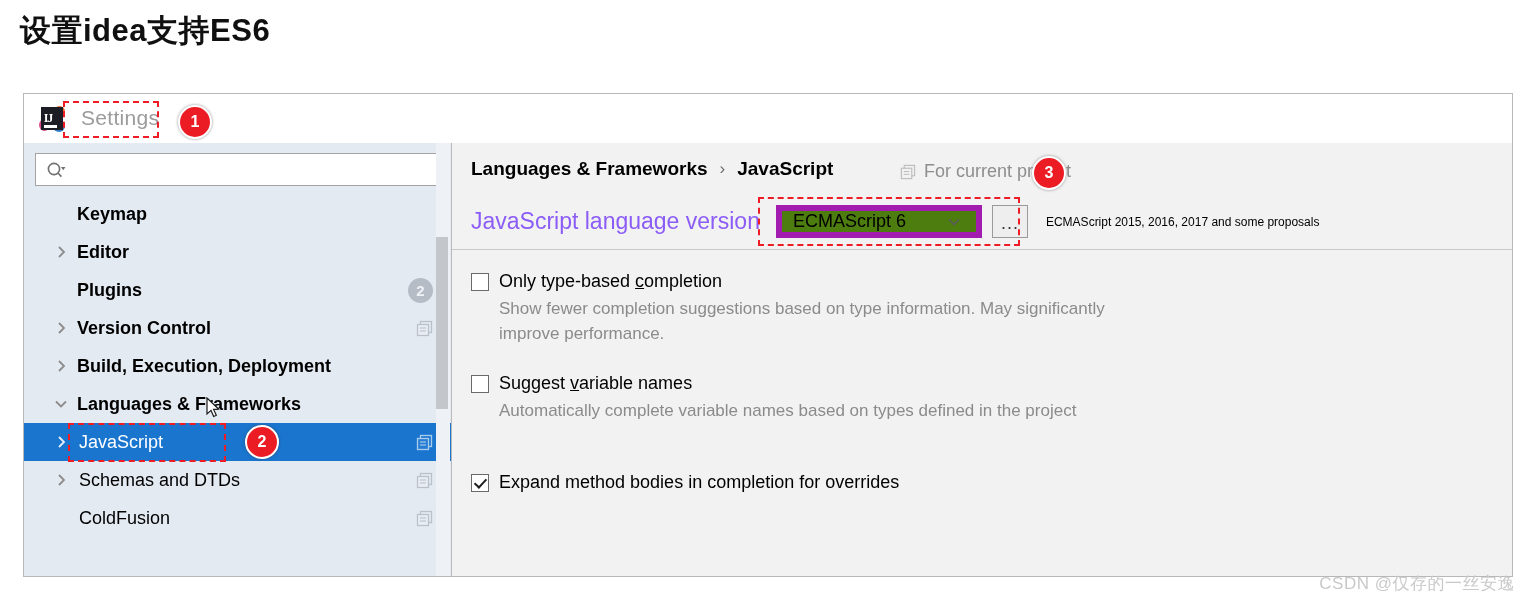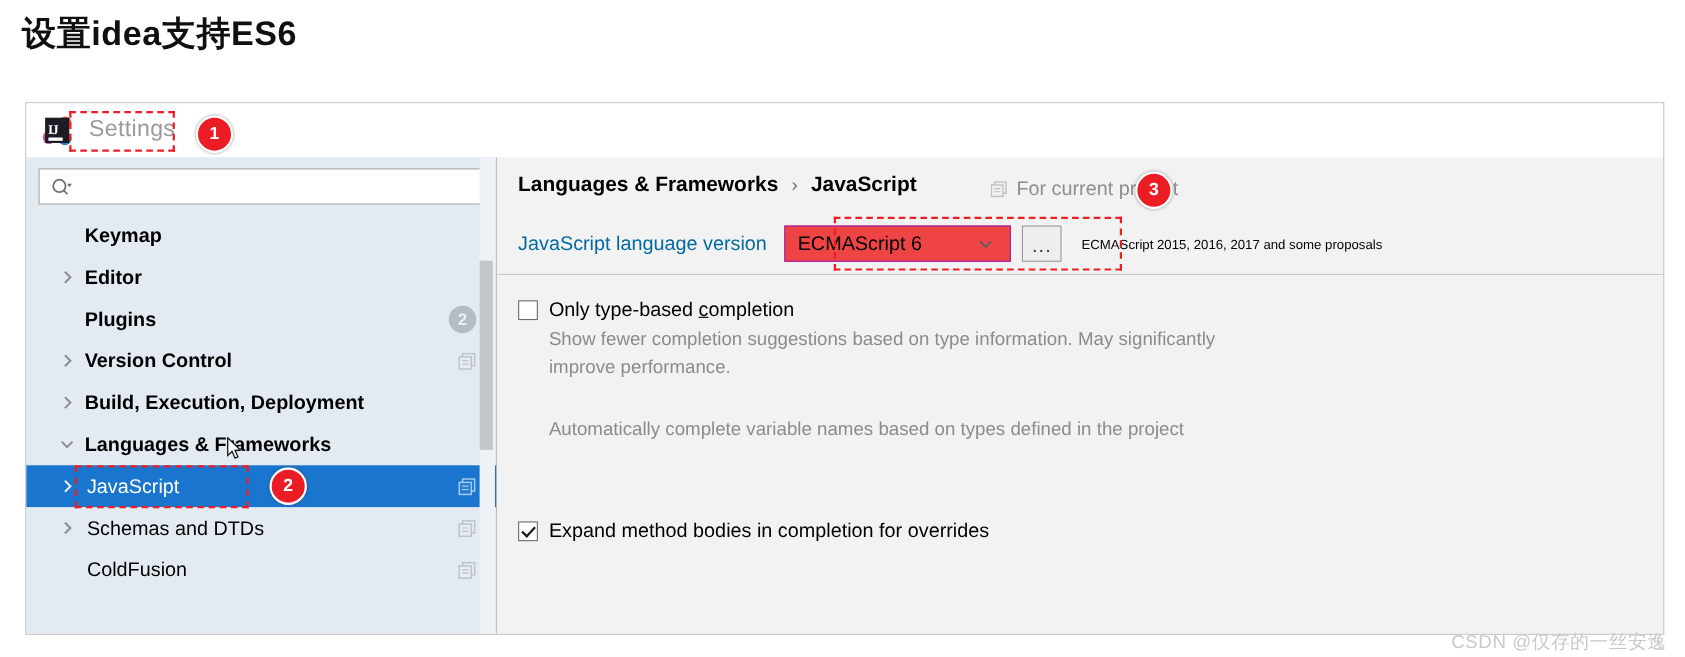--- a/index.html
+++ b/index.html
@@ -297,8 +297,8 @@
     white-space: nowrap;
   }
   #version-label {
-    font-size: 18px;
-    color: #0369a1;
+    font-size: 23px;
+    color: #8b5cf6;
     margin-right: 16px;
   }
   #combo {

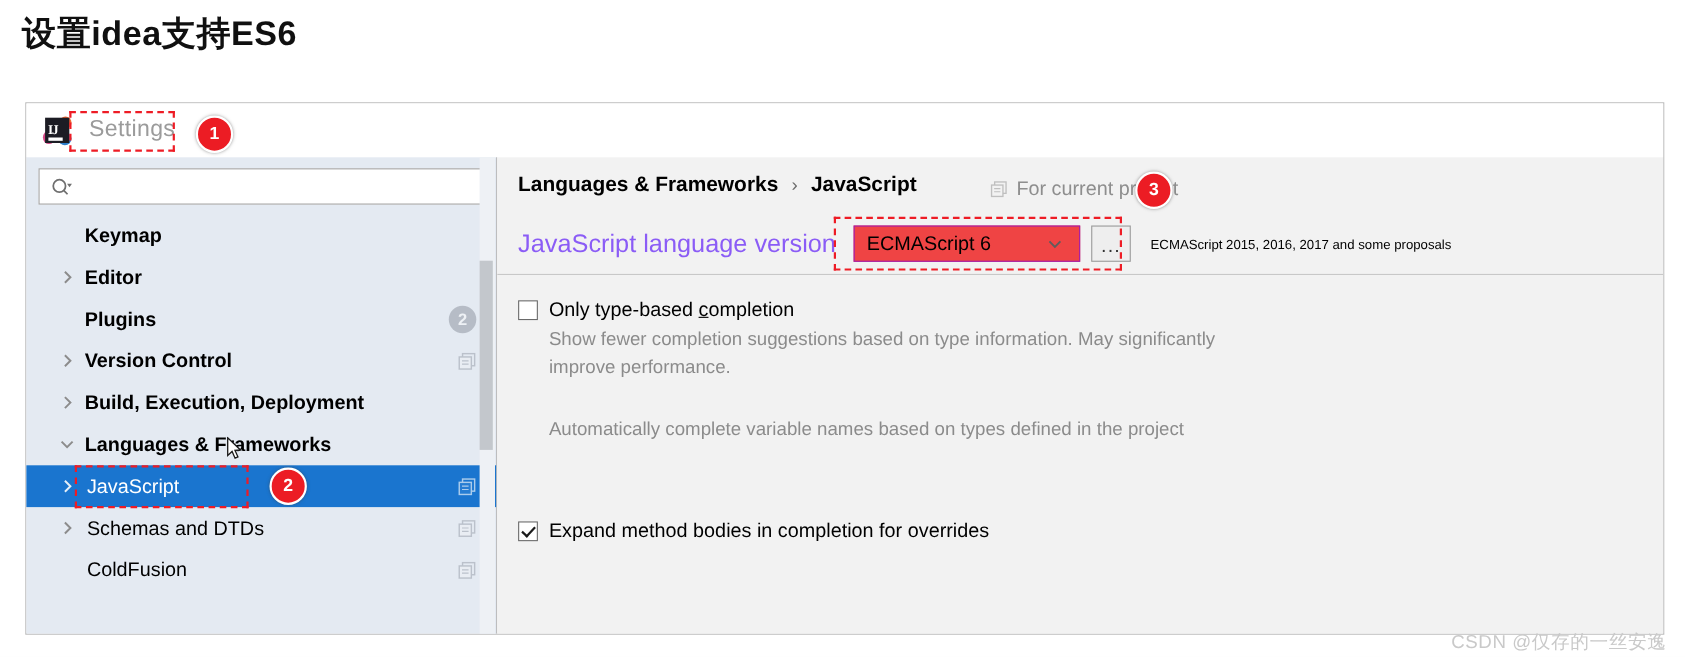--- a/index.html
+++ b/index.html
@@ -304,8 +304,8 @@
   #combo {
     width: 206px;
     height: 33px;
-    background: #ef4444;
-    border: 1px solid #a21caf;
+    background: #4d7c0f;
+    border: 6px solid #a21caf;
     display: flex;
     align-items: center;
     justify-content: space-between;

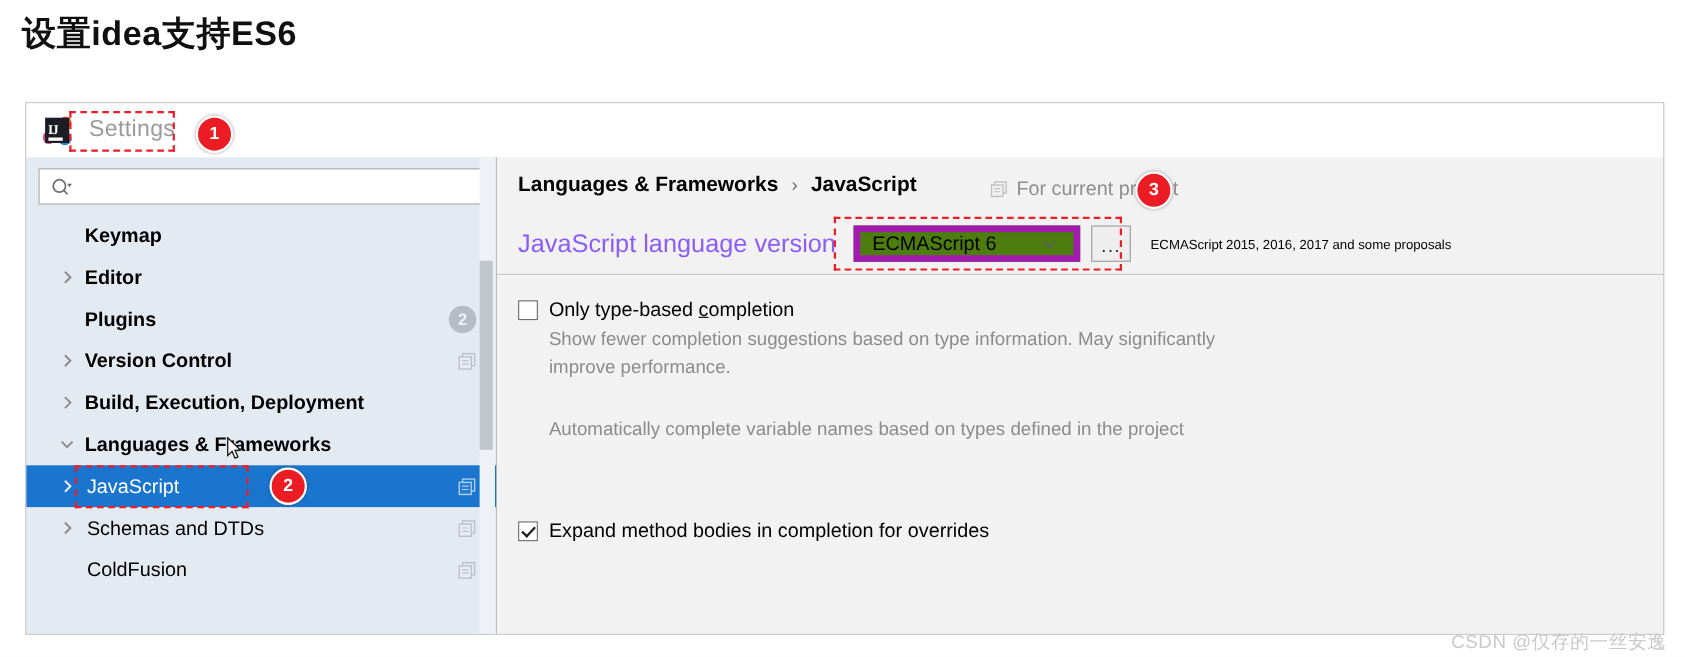--- a/index.html
+++ b/index.html
@@ -616,6 +616,10 @@
       </div>
 
       <div class="opt-block" style="top:230px">
+        <div class="opt-row">
+          <span class="chk"></span>
+          <span class="opt-title"><span>Suggest </span><u>v</u><span>ariable names</span></span>
+        </div>
         <div class="opt-desc">Automatically complete variable names based on types defined in the project</div>
       </div>
 

